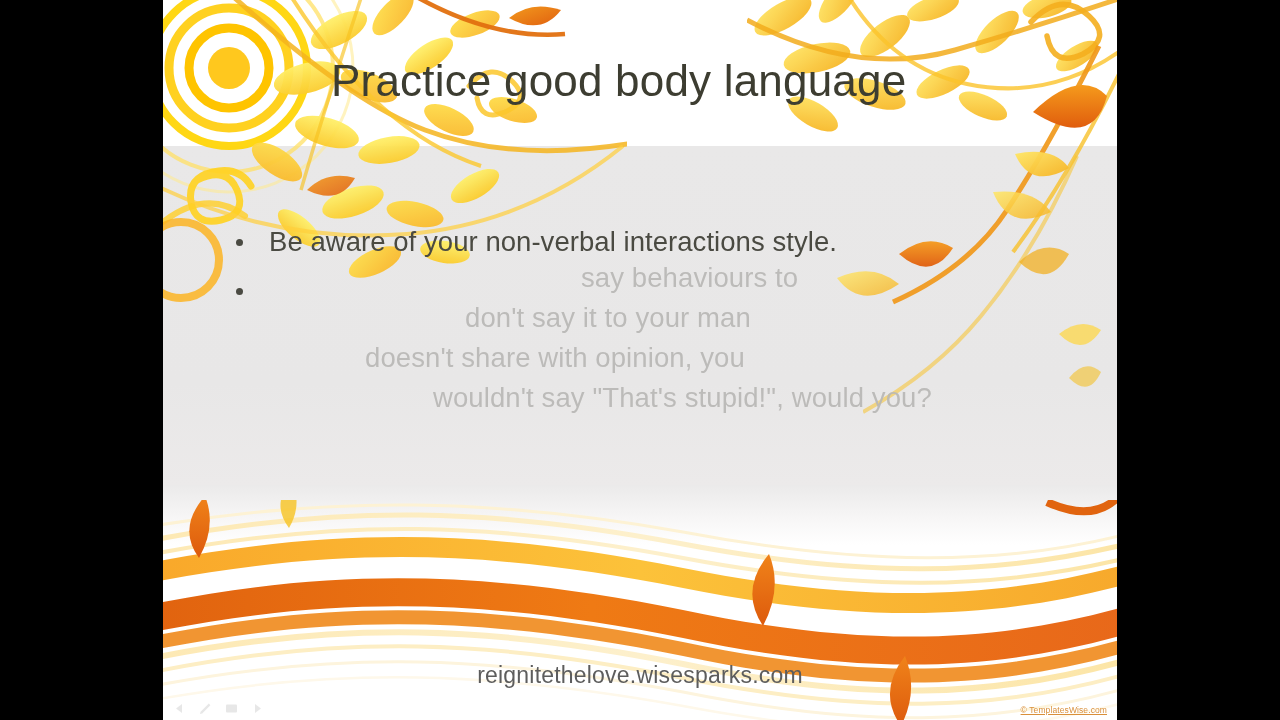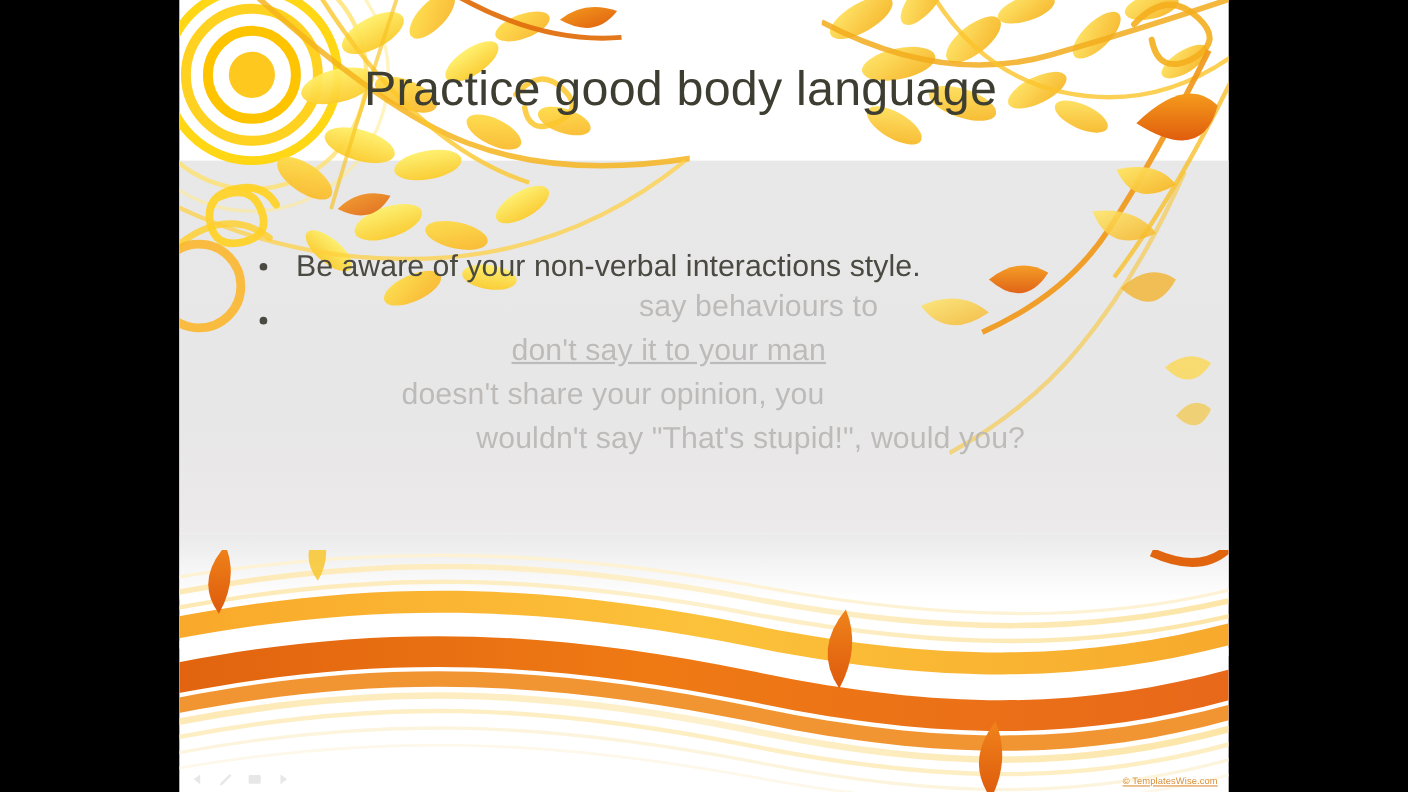--- a/index.html
+++ b/index.html
@@ -83,7 +83,7 @@
   }
   .ghost-line { white-space: nowrap; }
   .ghost-line.g1 { margin-left: 318px; }
-  .ghost-line.g2 { margin-left: 202px; text-decoration: underline; }
+  .ghost-line.g2 { margin-left: 202px; }
   .ghost-line.g3 { margin-left: 102px; }
   .ghost-line.g4 { margin-left: 170px; }
 

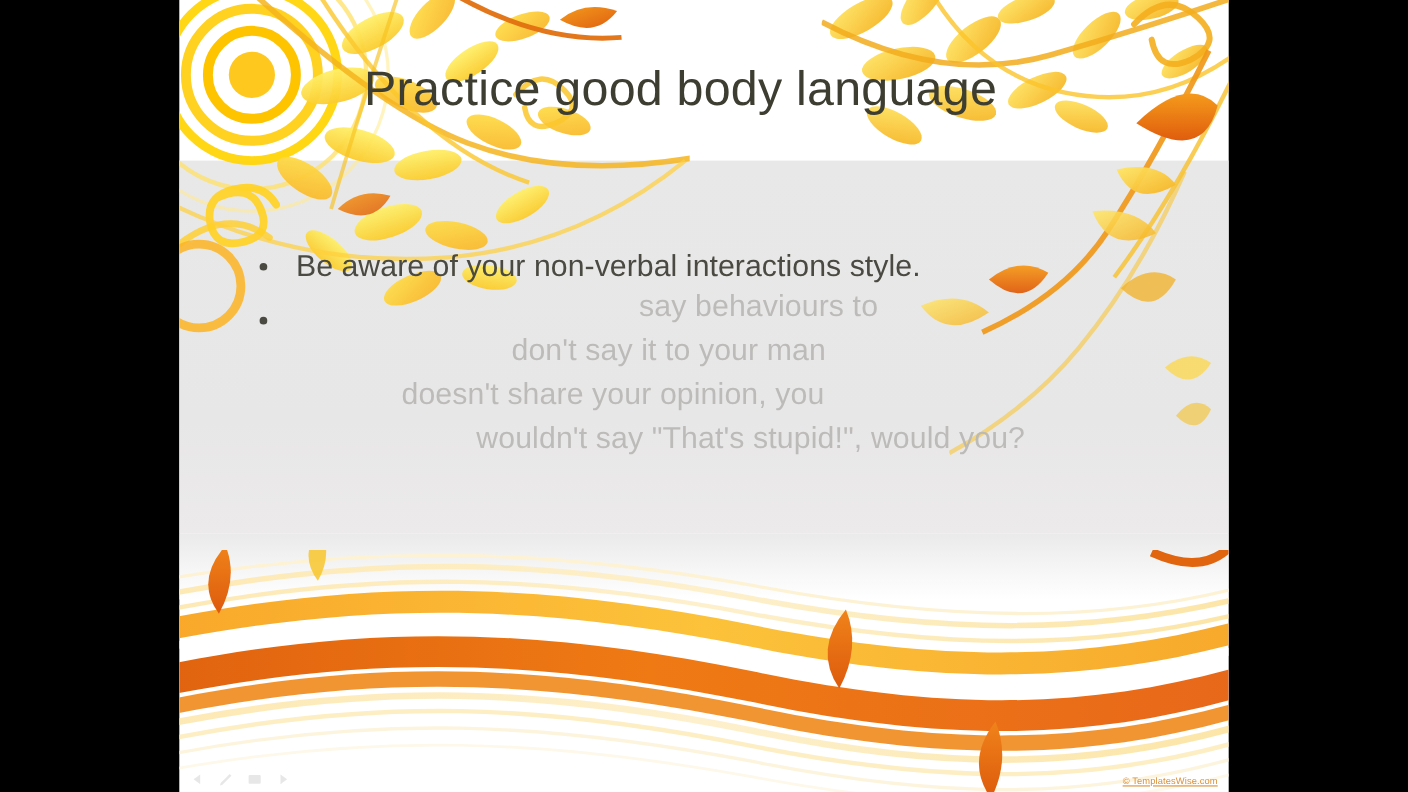--- a/index.html
+++ b/index.html
@@ -275,7 +275,7 @@
     <div class="ghost-layer">
       <div class="ghost-line g1">say behaviours to</div>
       <div class="ghost-line g2">don't say it to your man</div>
-      <div class="ghost-line g3">doesn't share your opinion, you</div>
+      <div class="ghost-line g3">doesn't share with opinion, you</div>
       <div class="ghost-line g4">wouldn't say "That's stupid!", would you?</div>
     </div>
 

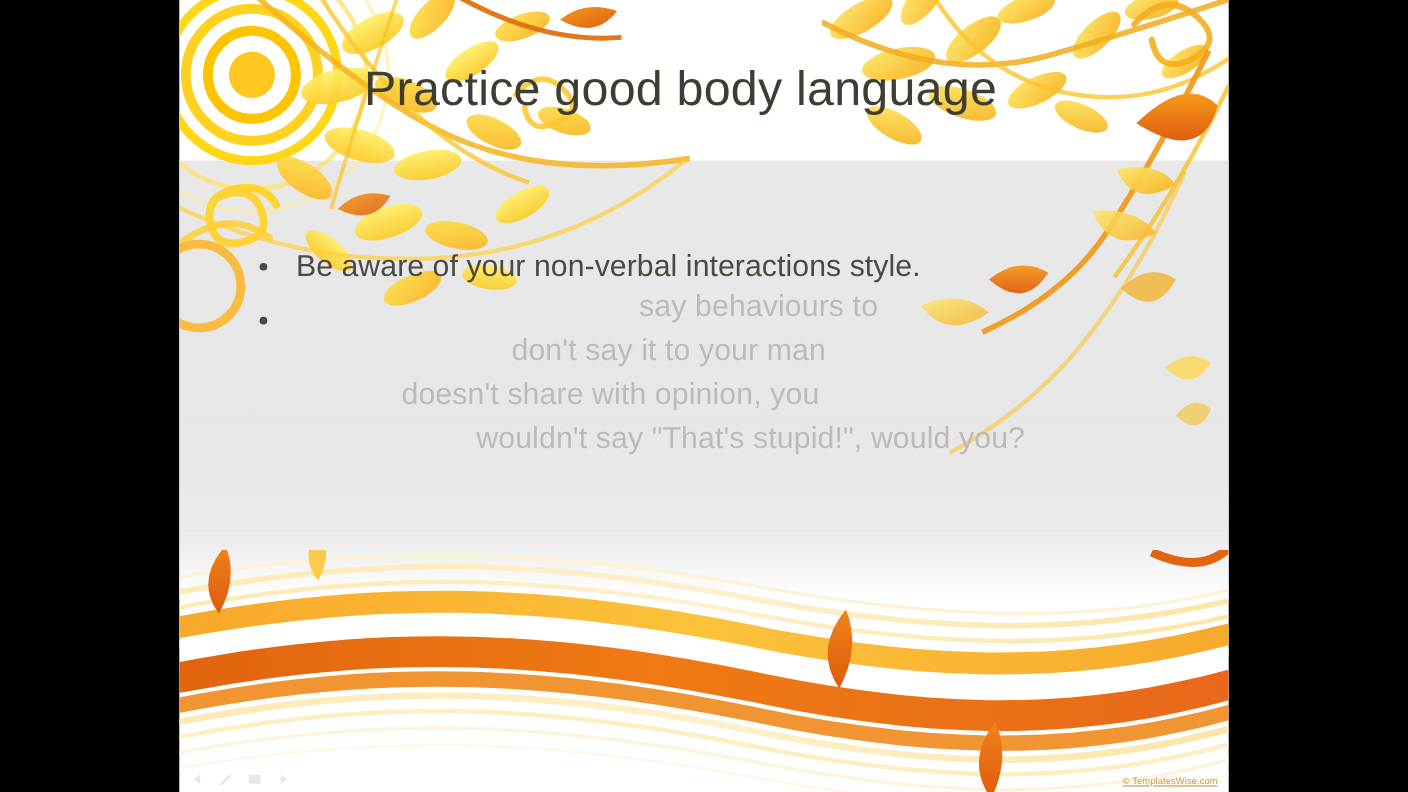--- a/index.html
+++ b/index.html
@@ -339,6 +339,7 @@
       <path d="M884 2 q48 22 74 -8" fill="none" stroke="#e1640f" stroke-width="8"></path>
     </svg>
 
+    <div class="footer-url">reignitethelove.wisesparks.com</div>
 
     <div class="watermark">© TemplatesWise.com</div>
 

